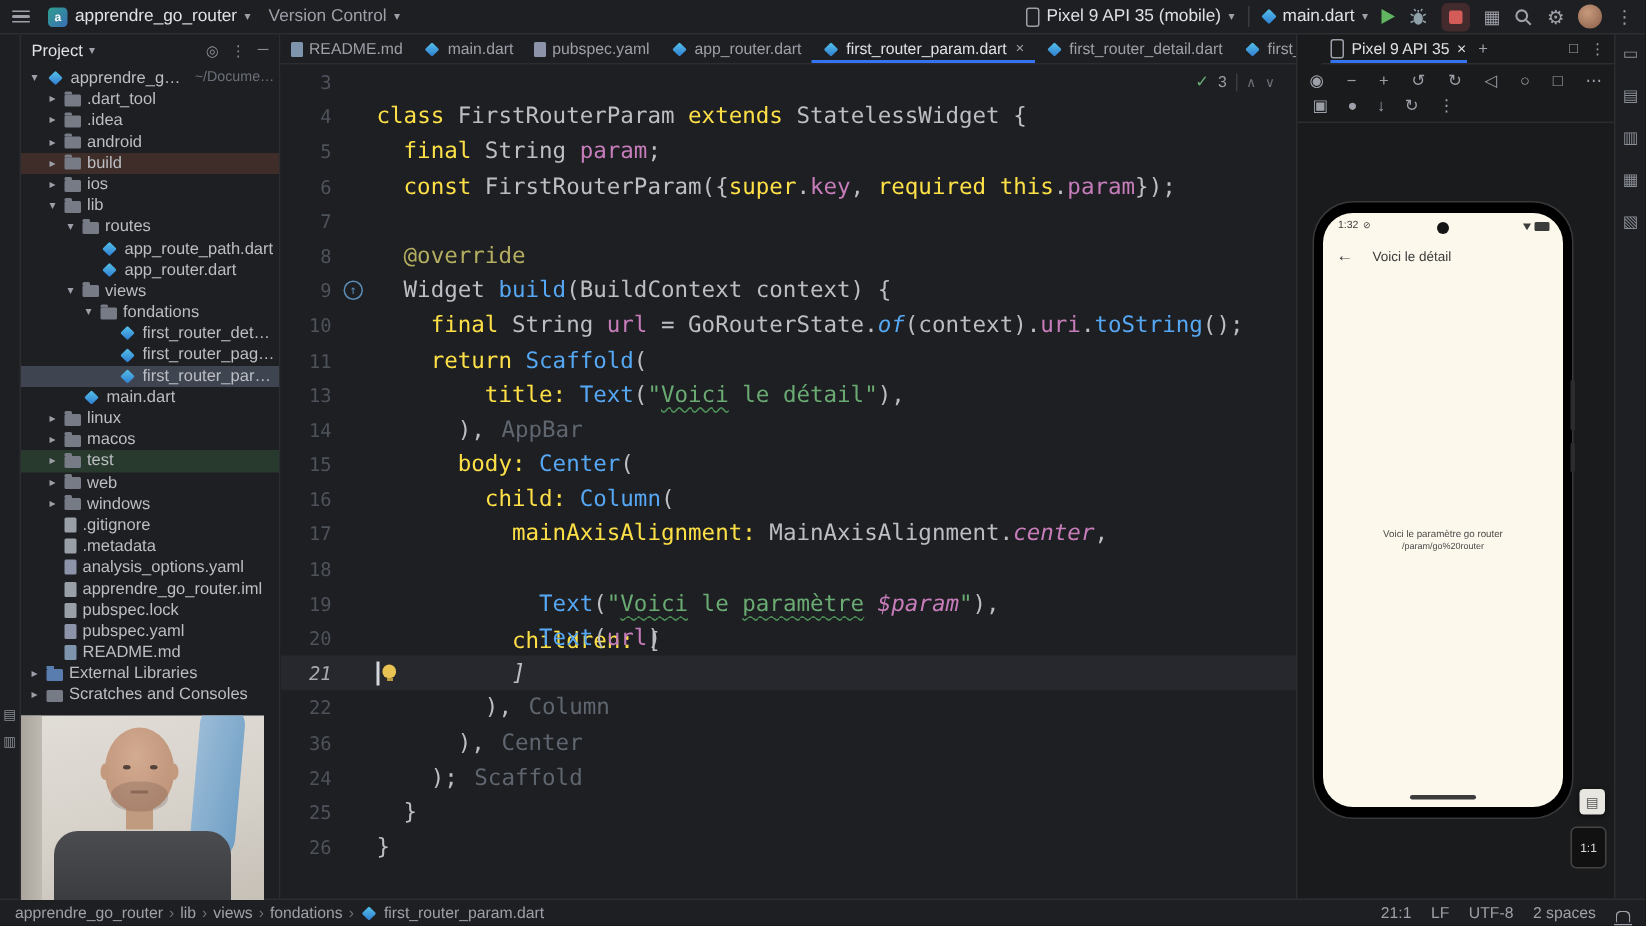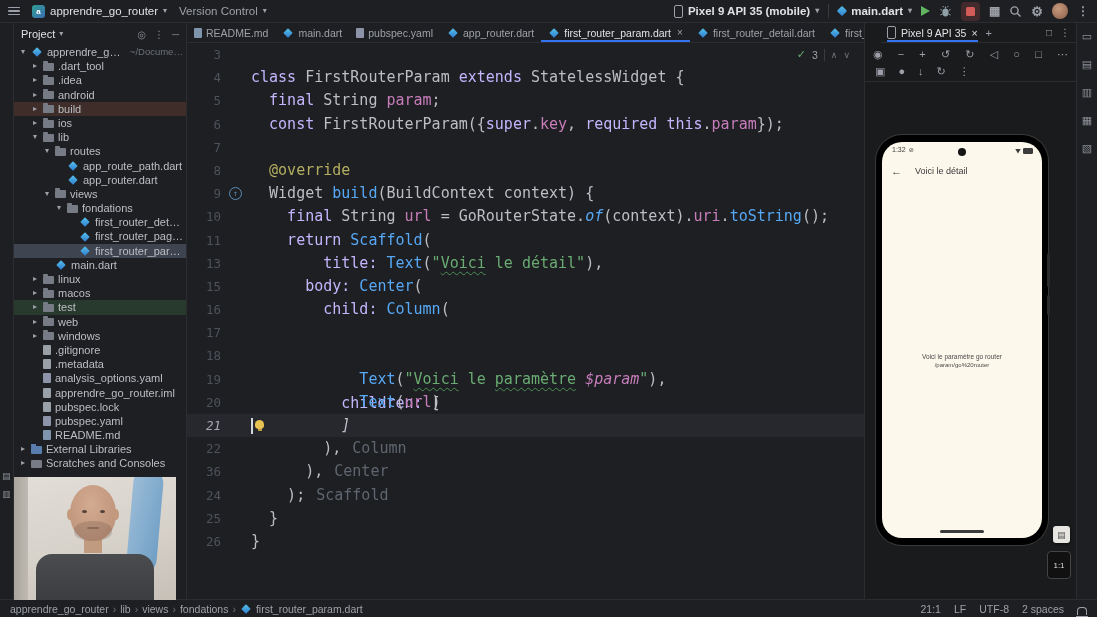--- a/index.html
+++ b/index.html
@@ -10,7 +10,7 @@
   .titlebar{position:absolute;top:0;left:0;right:0;height:22px;background:#1e1f22;
     border-bottom:1px solid #2b2d30;display:flex;align-items:center;padding:0 8px;z-index:20;}
   .tb-left{display:flex;align-items:center;gap:12px;}
-  .tb-right{margin-left:auto;display:flex;align-items:center;gap:9px;font-weight:bold;}
+  .tb-right{margin-left:auto;display:flex;align-items:center;gap:9px;}
   .hamb{display:inline-flex;flex-direction:column;gap:2px;width:12px;cursor:pointer;}
   .hamb i{height:1.5px;background:#9da0a8;border-radius:1px;}
   .widget{display:inline-flex;align-items:center;gap:5px;color:#dfe1e5;font-size:11.5px;}

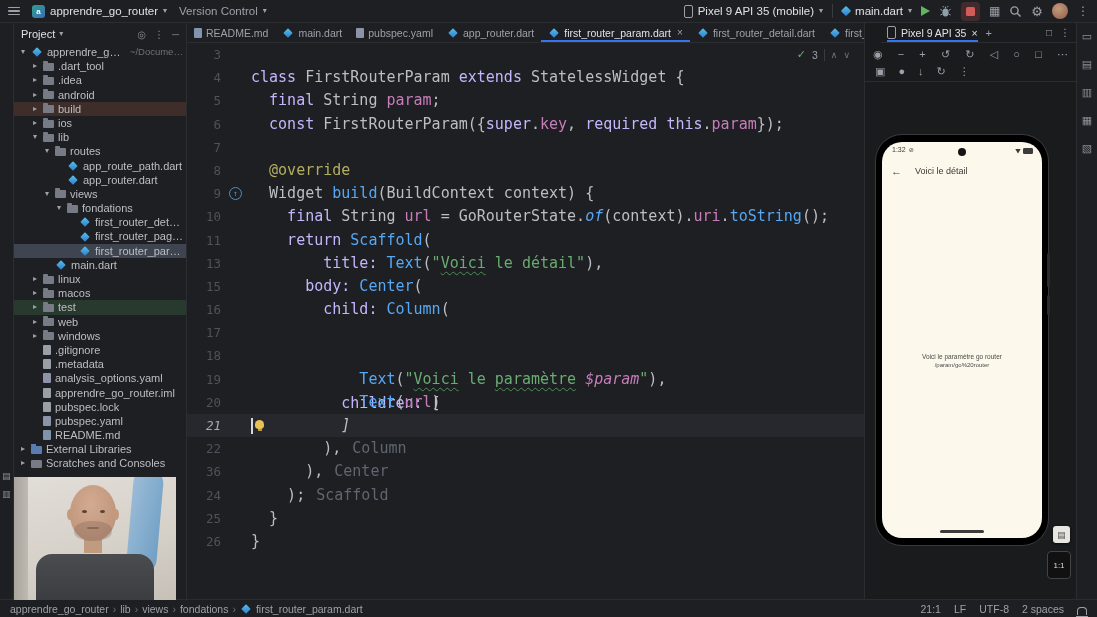--- a/index.html
+++ b/index.html
@@ -83,7 +83,7 @@
   .line.cur{background:#26282e;font-style:italic;}
   .line.cur .num{color:#a9abb2;}
   .line .txt{position:absolute;left:64px;top:0;}
-  .k{color:#c4b5fd;} .s{color:#6aab73;} .v{color:#c77dbb;} .fn{color:#56a8f5;}
+  .k{color:#fde047;} .s{color:#6aab73;} .v{color:#c77dbb;} .fn{color:#56a8f5;}
   .an{color:#b3ae60;} .h{color:#5f6670;margin-left:2px;} .t{color:#bcbec4;}
   .it{font-style:italic;}
   .wv{text-decoration:underline;text-decoration-style:wavy;text-decoration-color:#4c8f57;

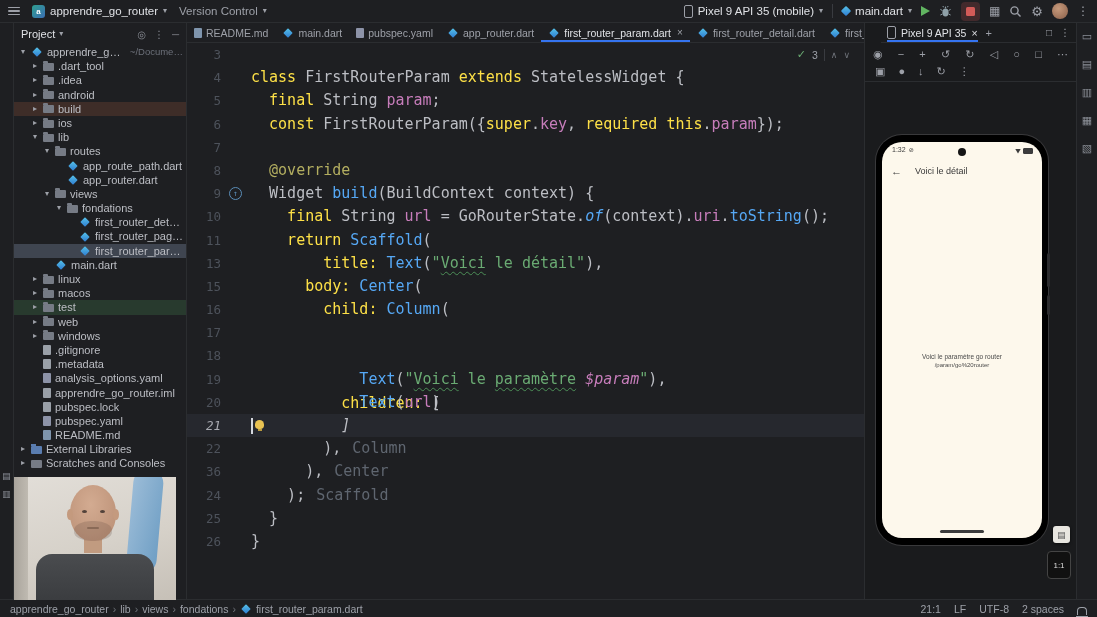--- a/index.html
+++ b/index.html
@@ -441,6 +441,7 @@
           <div class="line"><span class="num">10</span><span class="txt" style="padding-left: 4ch;"><span class="k">final </span><span class="t">String </span><span class="v">url</span><span class="t"> = GoRouterState.</span><span class="fn it">of</span><span class="t">(context).</span><span class="v">uri</span><span class="t">.</span><span class="fn">toString</span><span class="t">();</span></span></div>
           <div class="line"><span class="num">11</span><span class="txt" style="padding-left: 4ch;"><span class="k">return </span><span class="fn">Scaffold</span><span class="t">(</span></span></div>
           <div class="line"><span class="num">13</span><span class="txt" style="padding-left: 8ch;"><span class="k">title: </span><span class="fn">Text</span><span class="t">(</span><span class="s">"</span><span class="s wv">Voici</span><span class="s"> le détail"</span><span class="t">),</span></span></div>
+          <div class="line"><span class="num">14</span><span class="txt" style="padding-left: 6ch;"><span class="t">), </span><span class="h">AppBar</span></span></div>
           <div class="line"><span class="num">15</span><span class="txt" style="padding-left: 6ch;"><span class="k">body: </span><span class="fn">Center</span><span class="t">(</span></span></div>
           <div class="line"><span class="num">16</span><span class="txt" style="padding-left: 8ch;"><span class="k">child: </span><span class="fn">Column</span><span class="t">(</span></span></div>
           <div class="line"><span class="num">17</span></div>

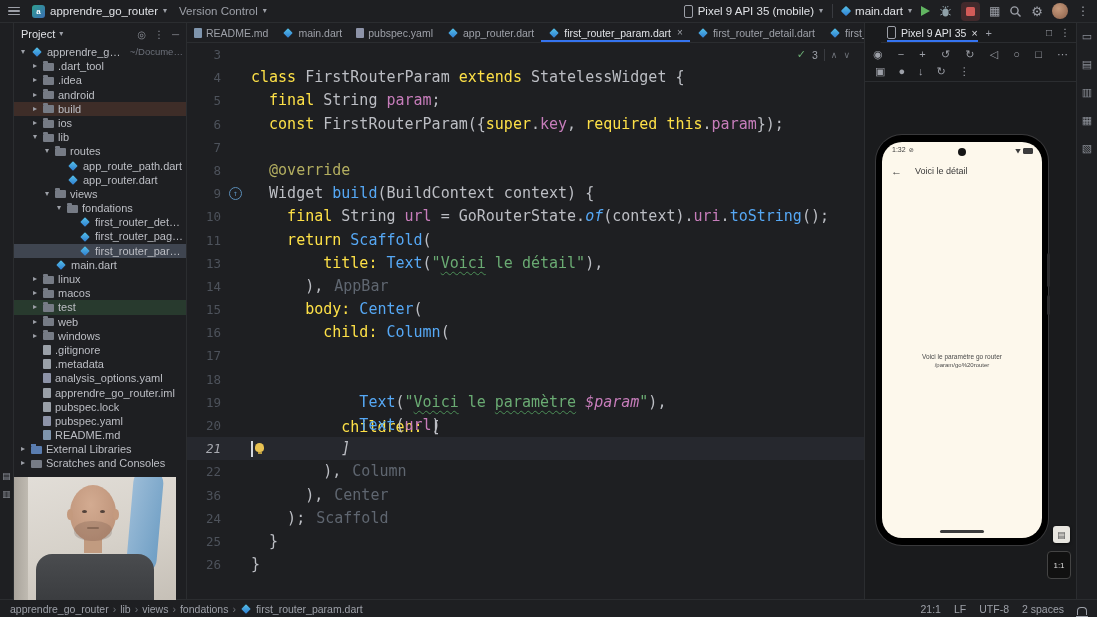--- a/index.html
+++ b/index.html
@@ -444,7 +444,7 @@
           <div class="line"><span class="num">14</span><span class="txt" style="padding-left: 6ch;"><span class="t">), </span><span class="h">AppBar</span></span></div>
           <div class="line"><span class="num">15</span><span class="txt" style="padding-left: 6ch;"><span class="k">body: </span><span class="fn">Center</span><span class="t">(</span></span></div>
           <div class="line"><span class="num">16</span><span class="txt" style="padding-left: 8ch;"><span class="k">child: </span><span class="fn">Column</span><span class="t">(</span></span></div>
-          <div class="line"><span class="num">17</span></div>
+          <div class="line"><span class="num">17</span><span class="txt" style="padding-left: 10ch;"><span class="k">mainAxisAlignment: </span><span class="t">MainAxisAlignment.</span><span class="v it">center</span><span class="t">,</span></span></div>
           <div class="line"><span class="num">18</span><span class="txt" style="padding-left: 10ch; margin-top: 48px;"><span class="k">children: </span><span class="t">[</span></span></div>
           <div class="line"><span class="num">19</span><span class="txt" style="padding-left: 12ch;"><span class="fn">Text</span><span class="t">(</span><span class="s">"</span><span class="s wv">Voici</span><span class="s"> le </span><span class="s wv">paramètre</span><span class="s"> </span><span class="v it">$param</span><span class="s">"</span><span class="t">),</span></span></div>
           <div class="line"><span class="num">20</span><span class="txt" style="padding-left: 12ch;"><span class="fn">Text</span><span class="t">(</span><span class="v">url</span><span class="t">)</span></span></div>

